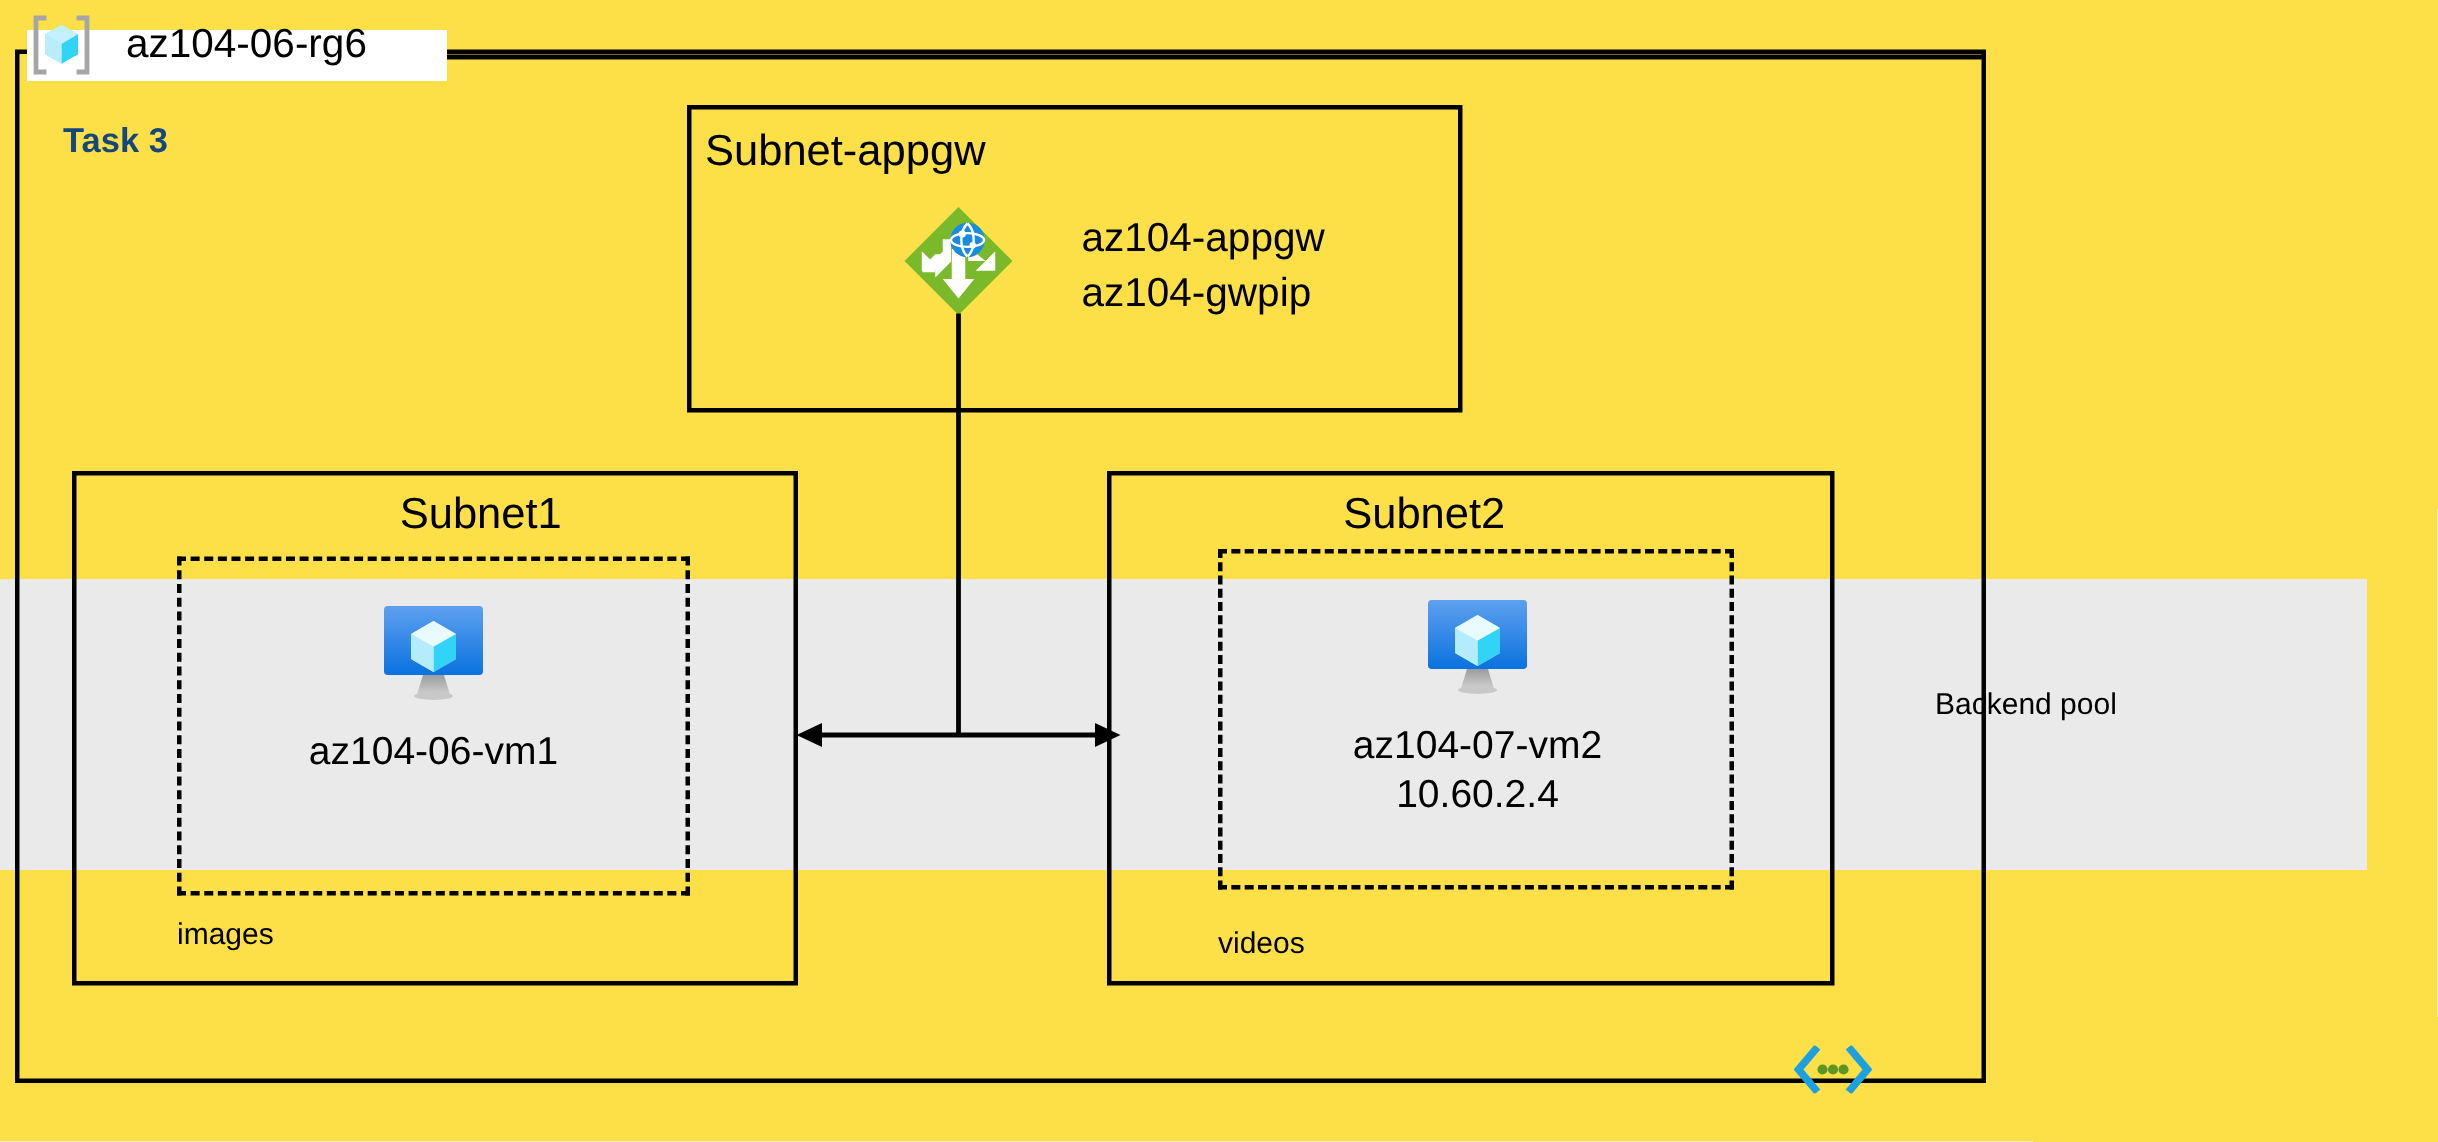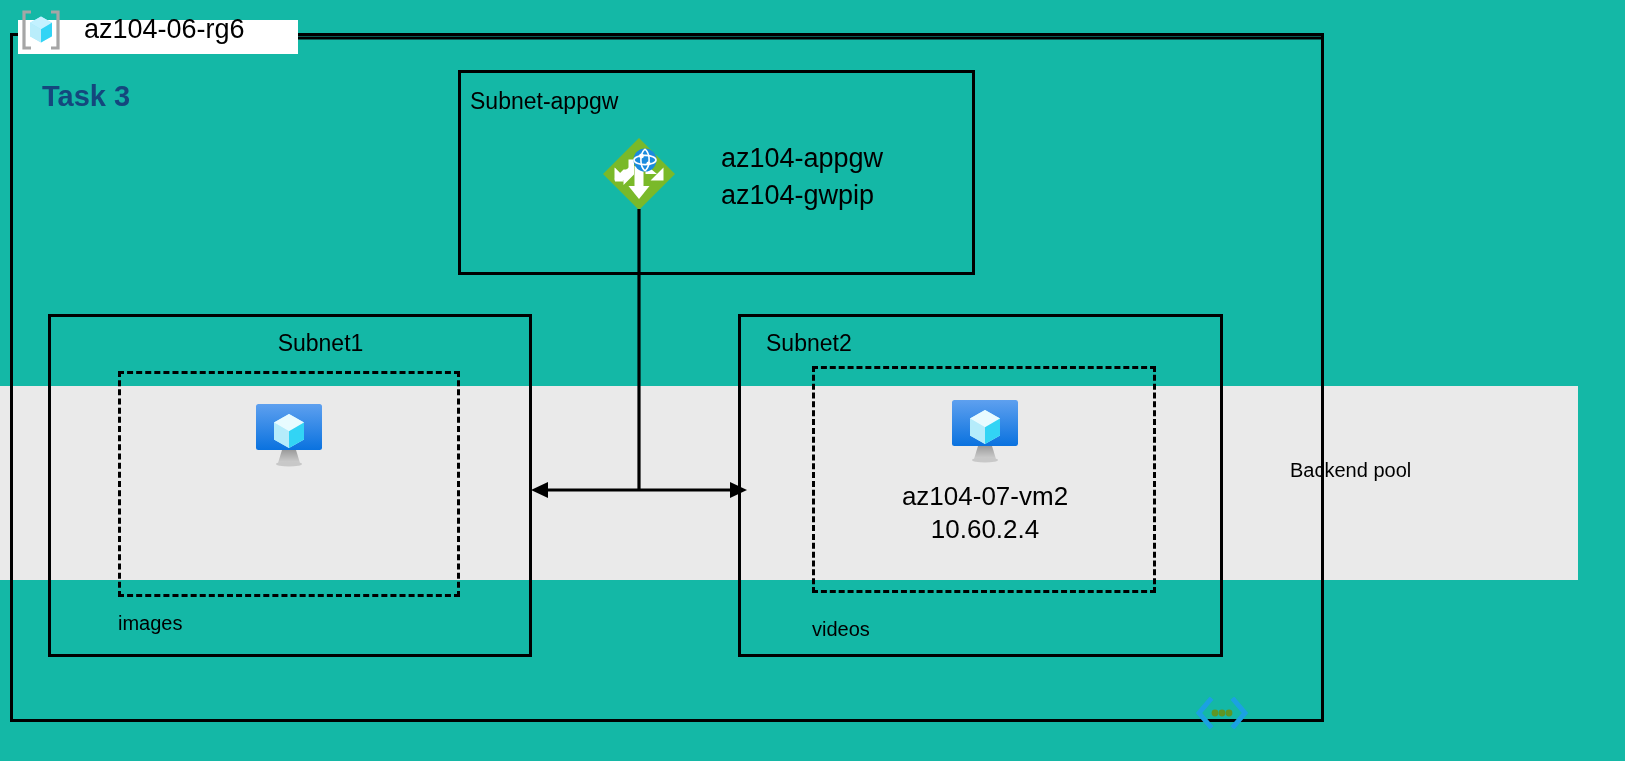--- a/index.html
+++ b/index.html
@@ -18,7 +18,7 @@
     width: 1625px;
     height: 761px;
     overflow: hidden;
-    background: #14b8a6;
+    background: #fde047;
   }
 
   

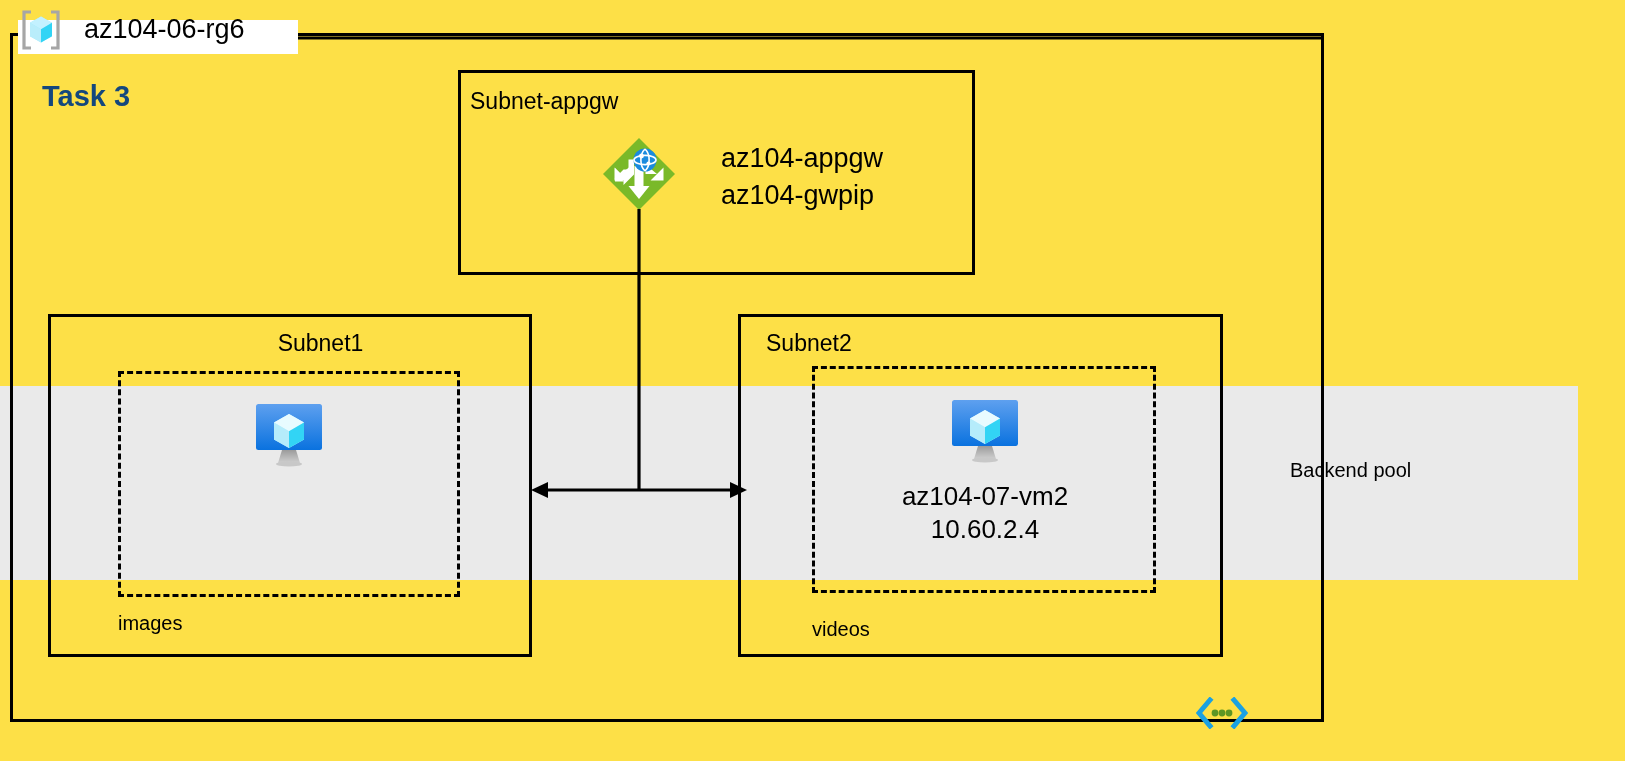--- a/index.html
+++ b/index.html
@@ -87,7 +87,7 @@
     position: absolute;
     left: 42px;
     top: 80px;
-    font-size: 29px;
+    font-size: 23px;
     font-weight: bold;
     color: #14477d;
     white-space: nowrap;

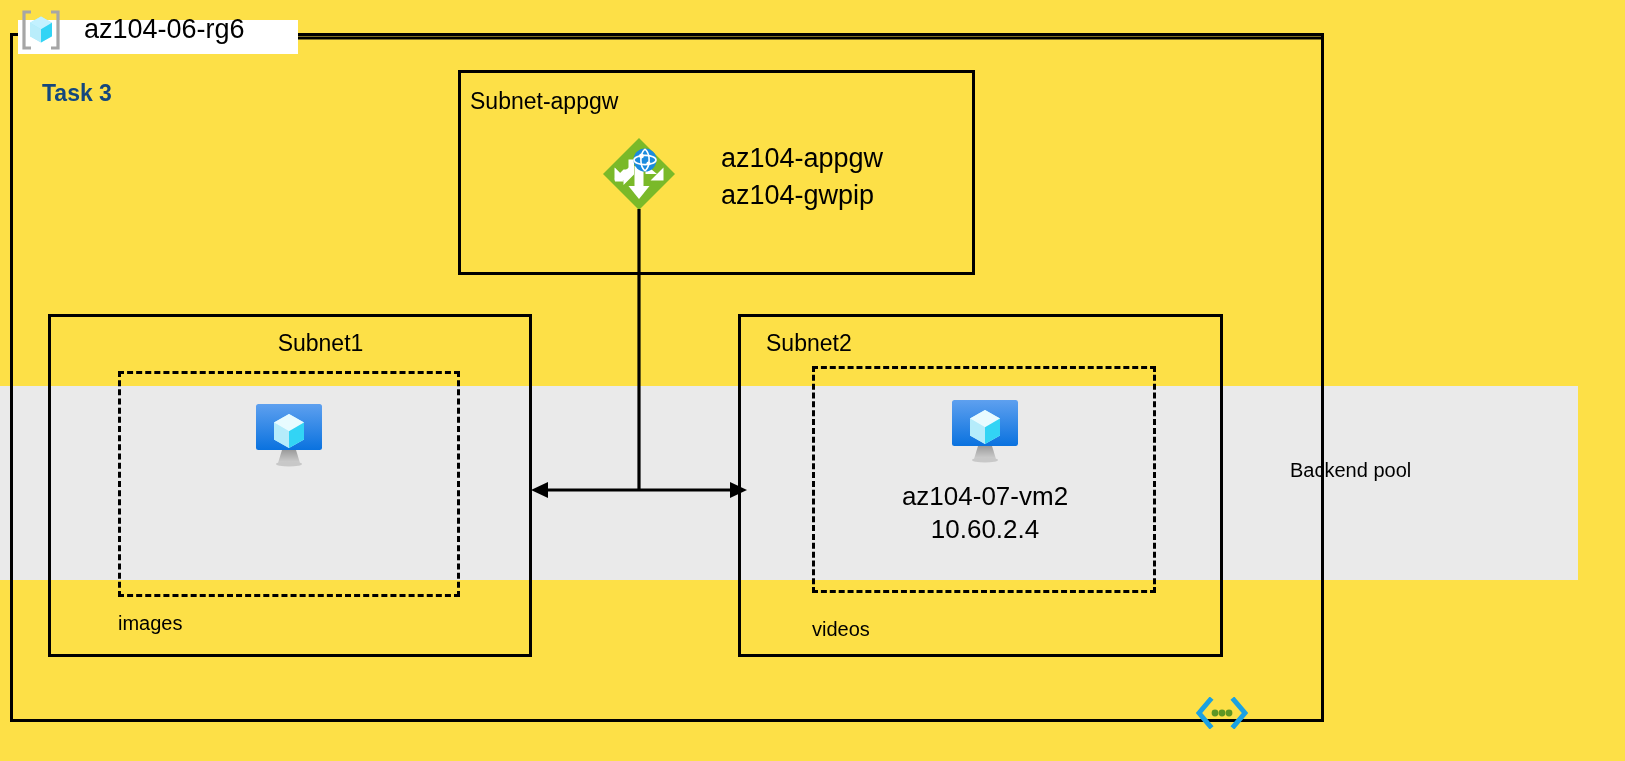--- a/index.html
+++ b/index.html
@@ -108,7 +108,7 @@
 
   .subnet-title {
     position: absolute;
-    font-size: 23px;
+    font-size: 29px;
     line-height: 34px;
     white-space: nowrap;
     color: #000000;

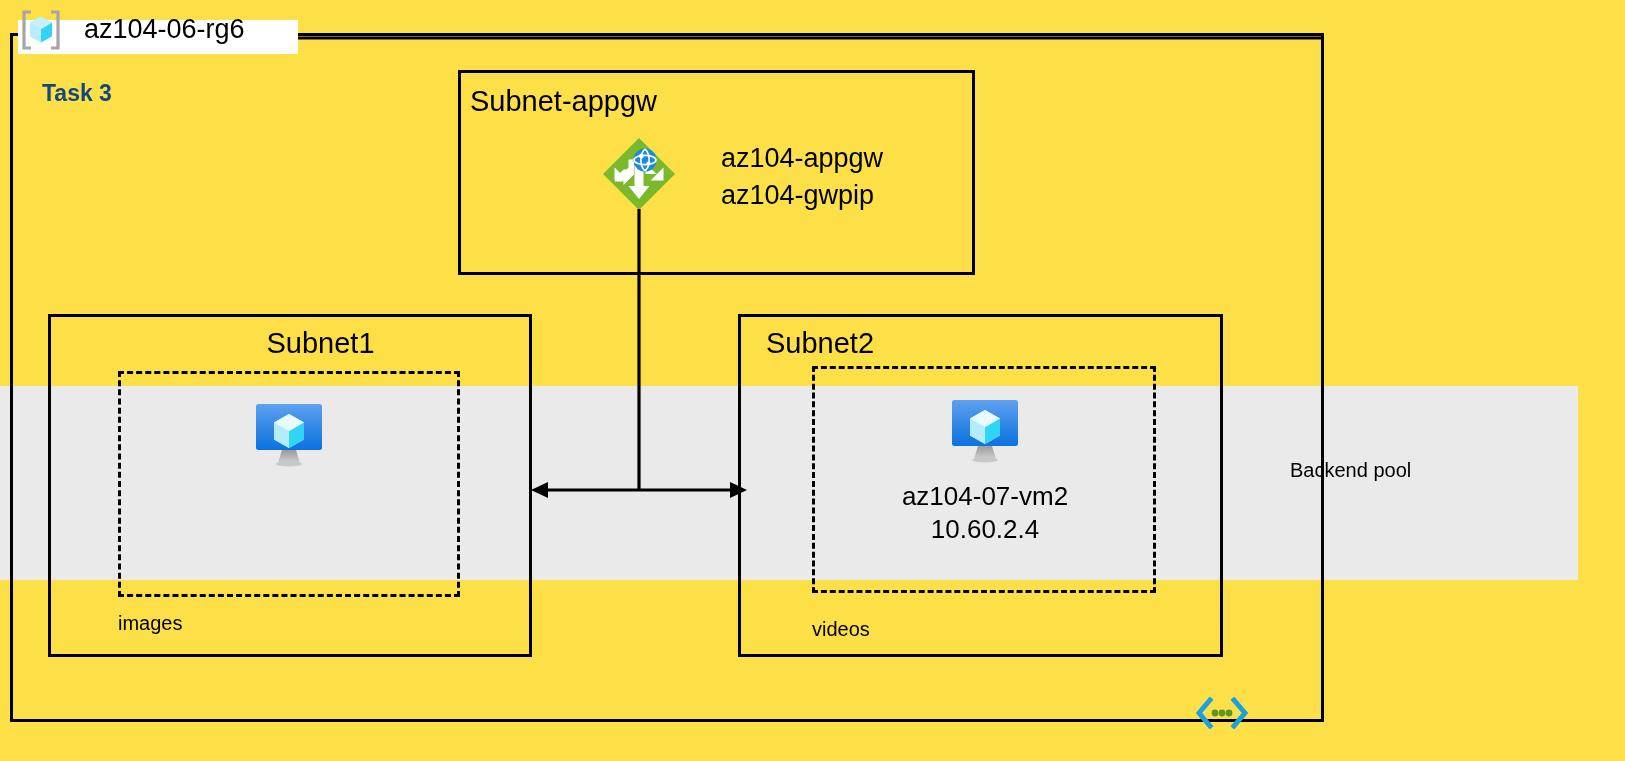--- a/index.html
+++ b/index.html
@@ -116,7 +116,7 @@
   }
   #subnet-appgw-title { left: 470px; top: 84px; }
   #subnet1-title { left: 48px;  top: 326px; width: 545px; text-align: center; }
-  #subnet2-title { left: 766px; top: 326px; width: 485px; }
+  #subnet2-title { left: 707px; top: 326px; width: 485px; text-align: center; }
 
   
   .dashed-box {

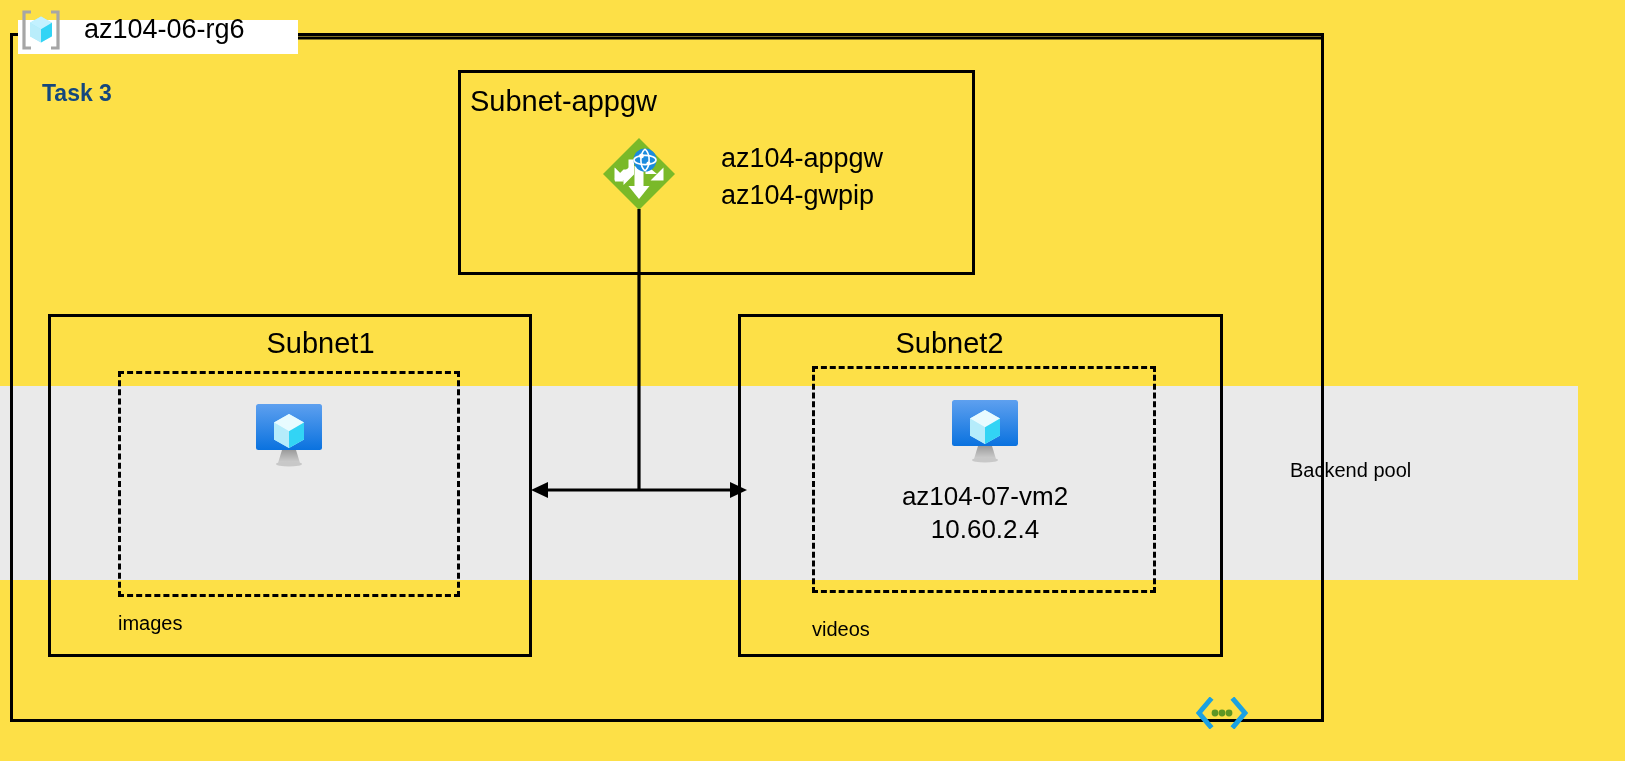--- a/index.html
+++ b/index.html
@@ -296,6 +296,7 @@
       <polygon points="37,31.2 52,22.6 52,39.4 37,48" fill="#32d4f5"></polygon>
       <polygon points="37,31.2 37,48 22,39.4 22,22.6" fill="#b5ecfb"></polygon>
     </svg>
+    <div class="vm-name">az104-06-vm1</div>
   </div>
   <div class="dashed-caption" id="caption1">images</div>
 

